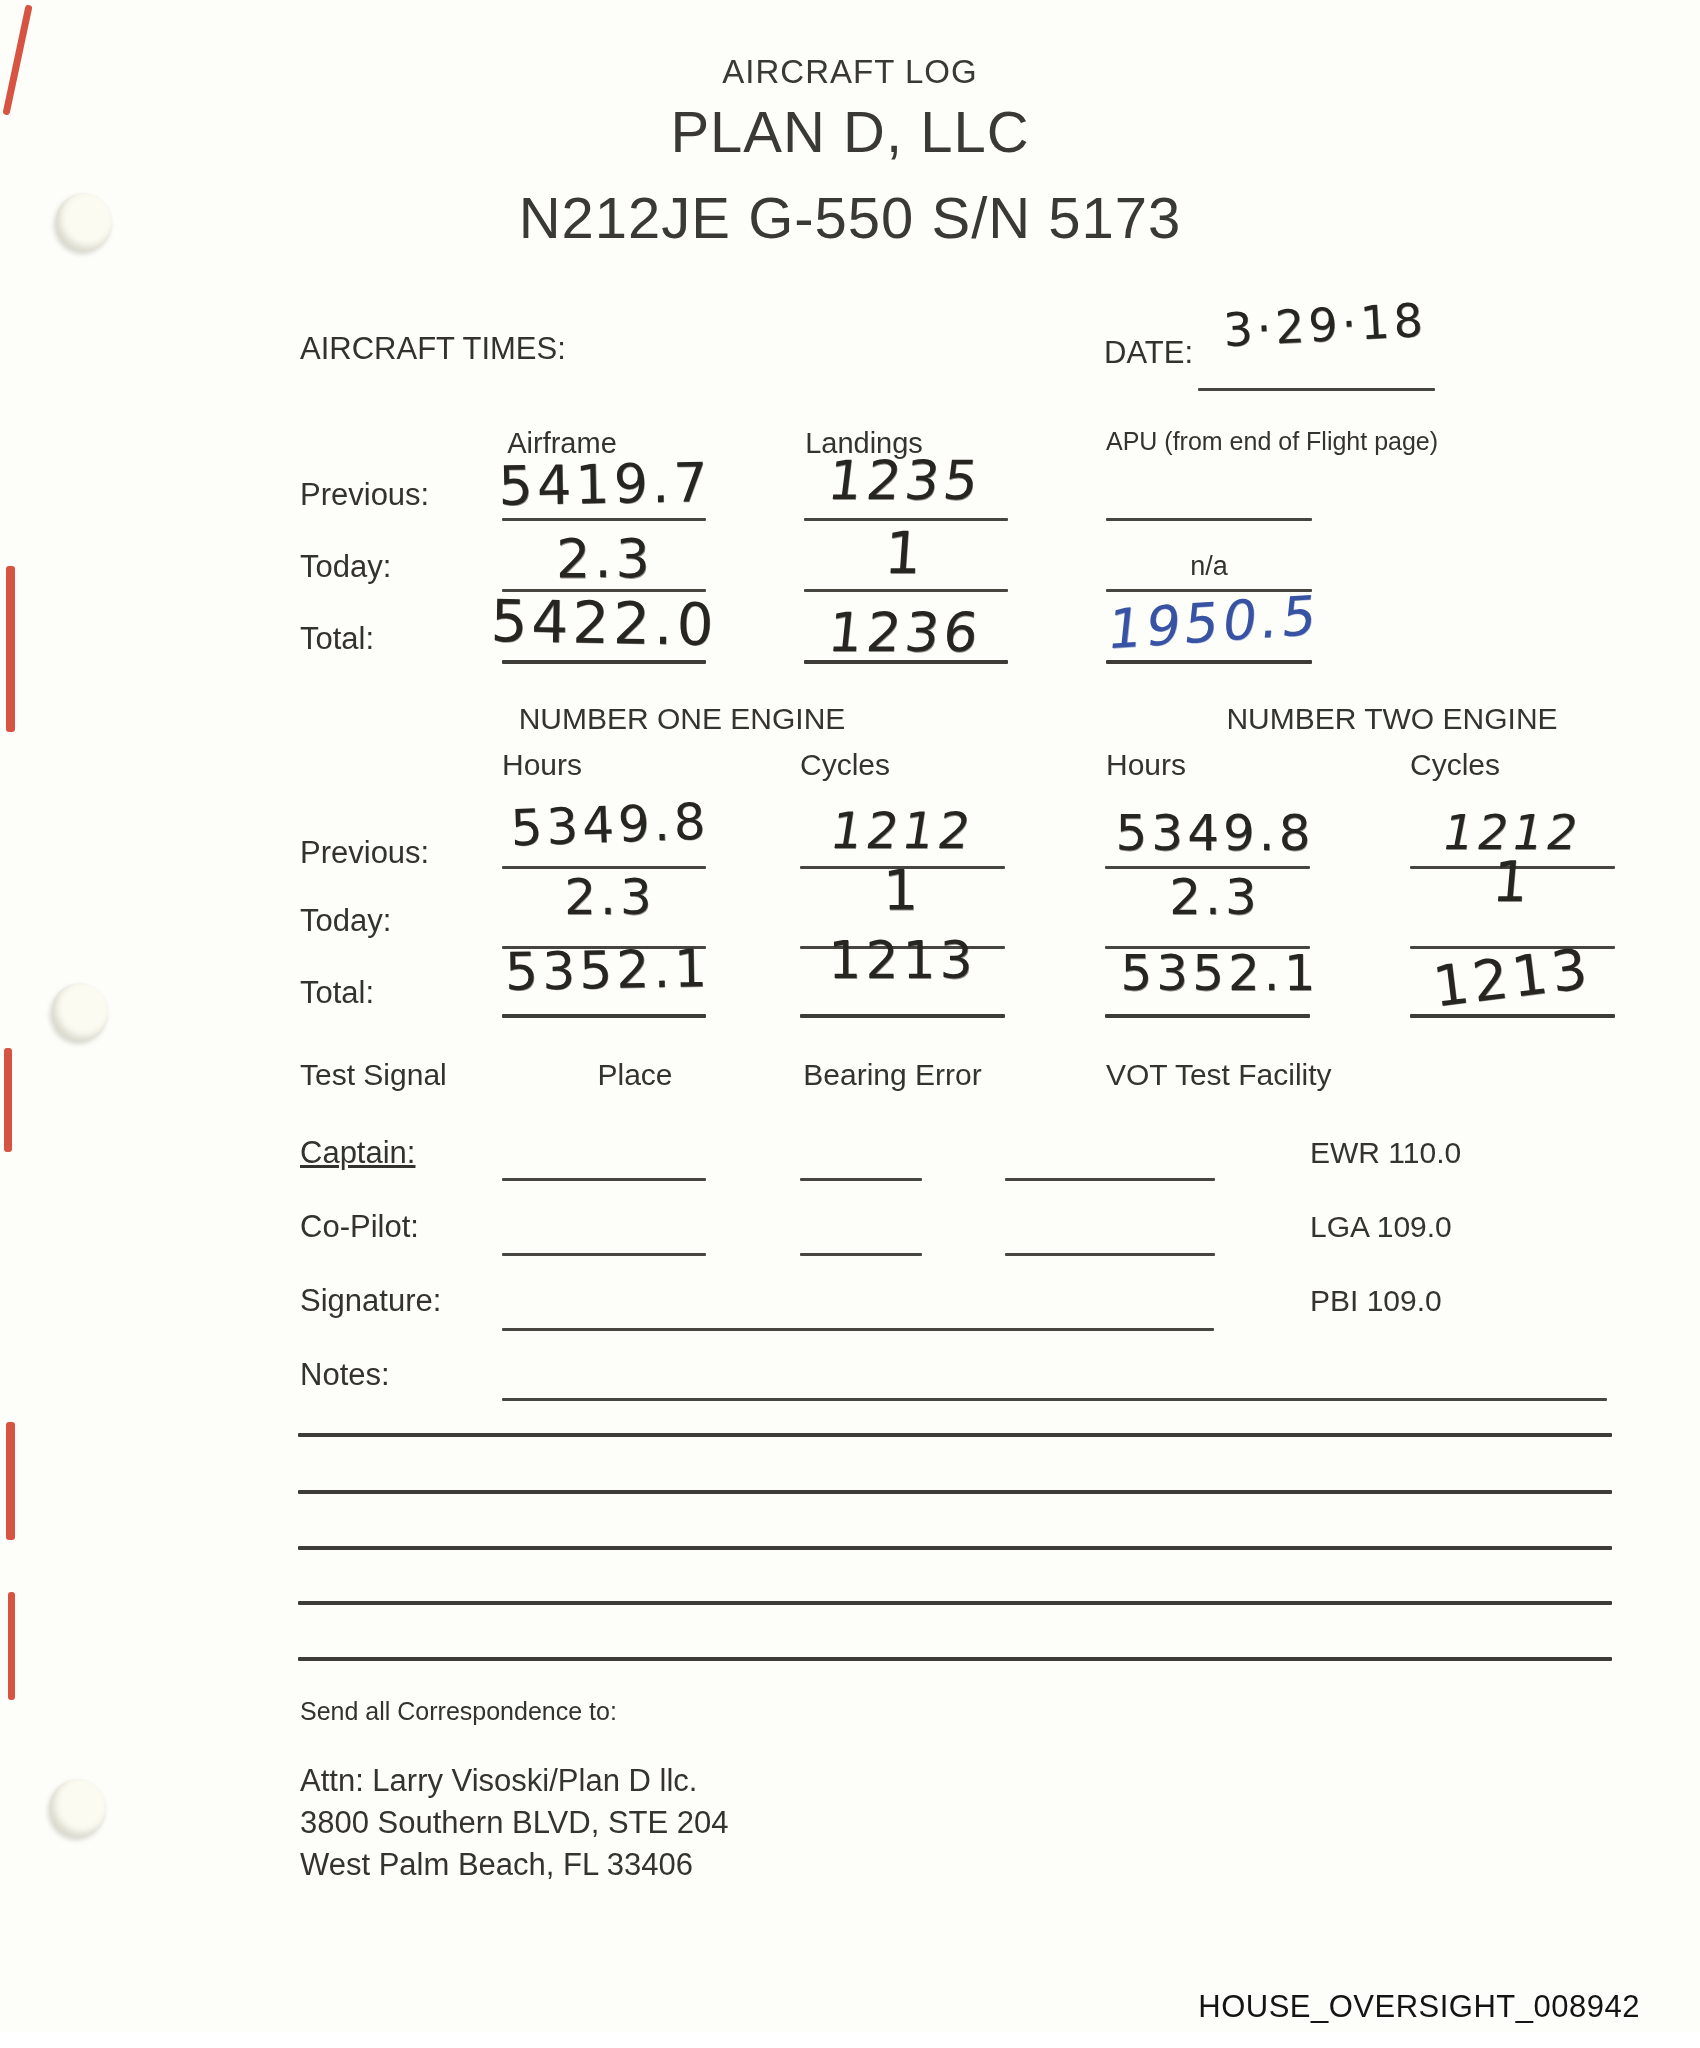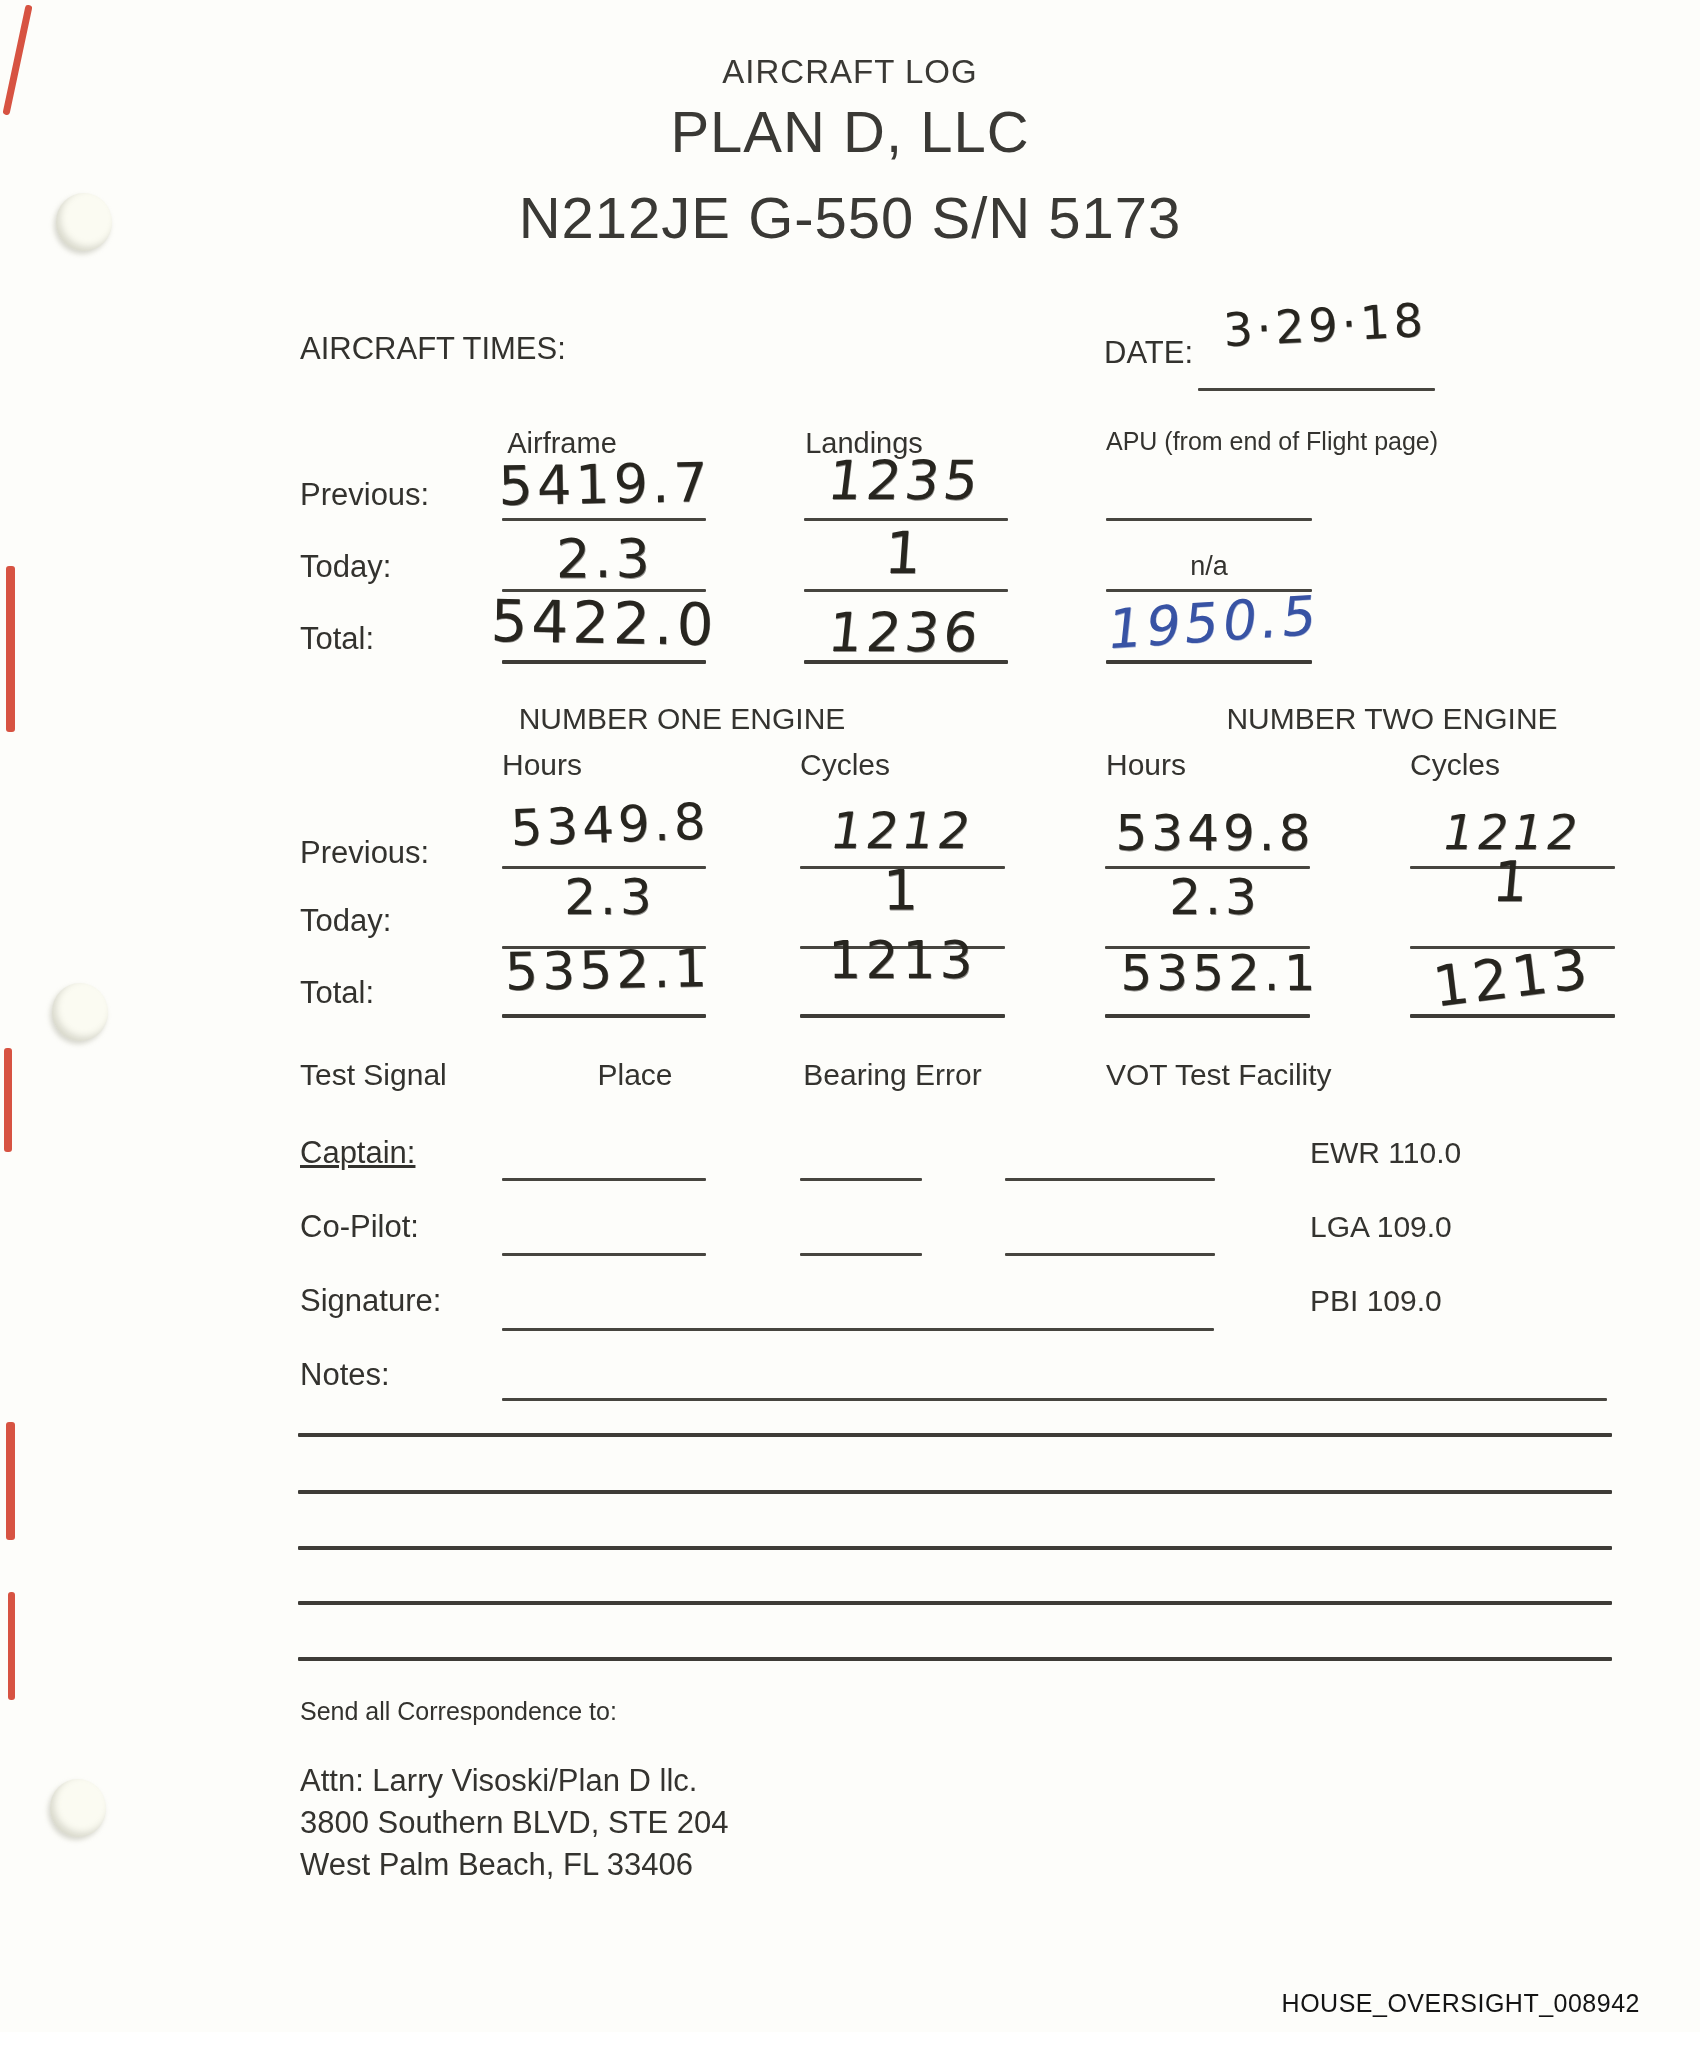--- a/index.html
+++ b/index.html
@@ -154,7 +154,7 @@
   <div class="t" style="left:300px;top:1806px;font-size:31px;">3800 Southern BLVD, STE 204</div>
   <div class="t" style="left:300px;top:1848px;font-size:31px;">West Palm Beach, FL 33406</div>
 
-  <div class="t" style="right:60px;top:1990px;font-size:25px;color:#141414;letter-spacing:0.5px;">HOUSE_OVERSIGHT_008942</div>
+  <div class="t" style="right:60px;top:1990px;font-size:31px;color:#141414;letter-spacing:0.5px;">HOUSE_OVERSIGHT_008942</div>
 
 </div>
 

